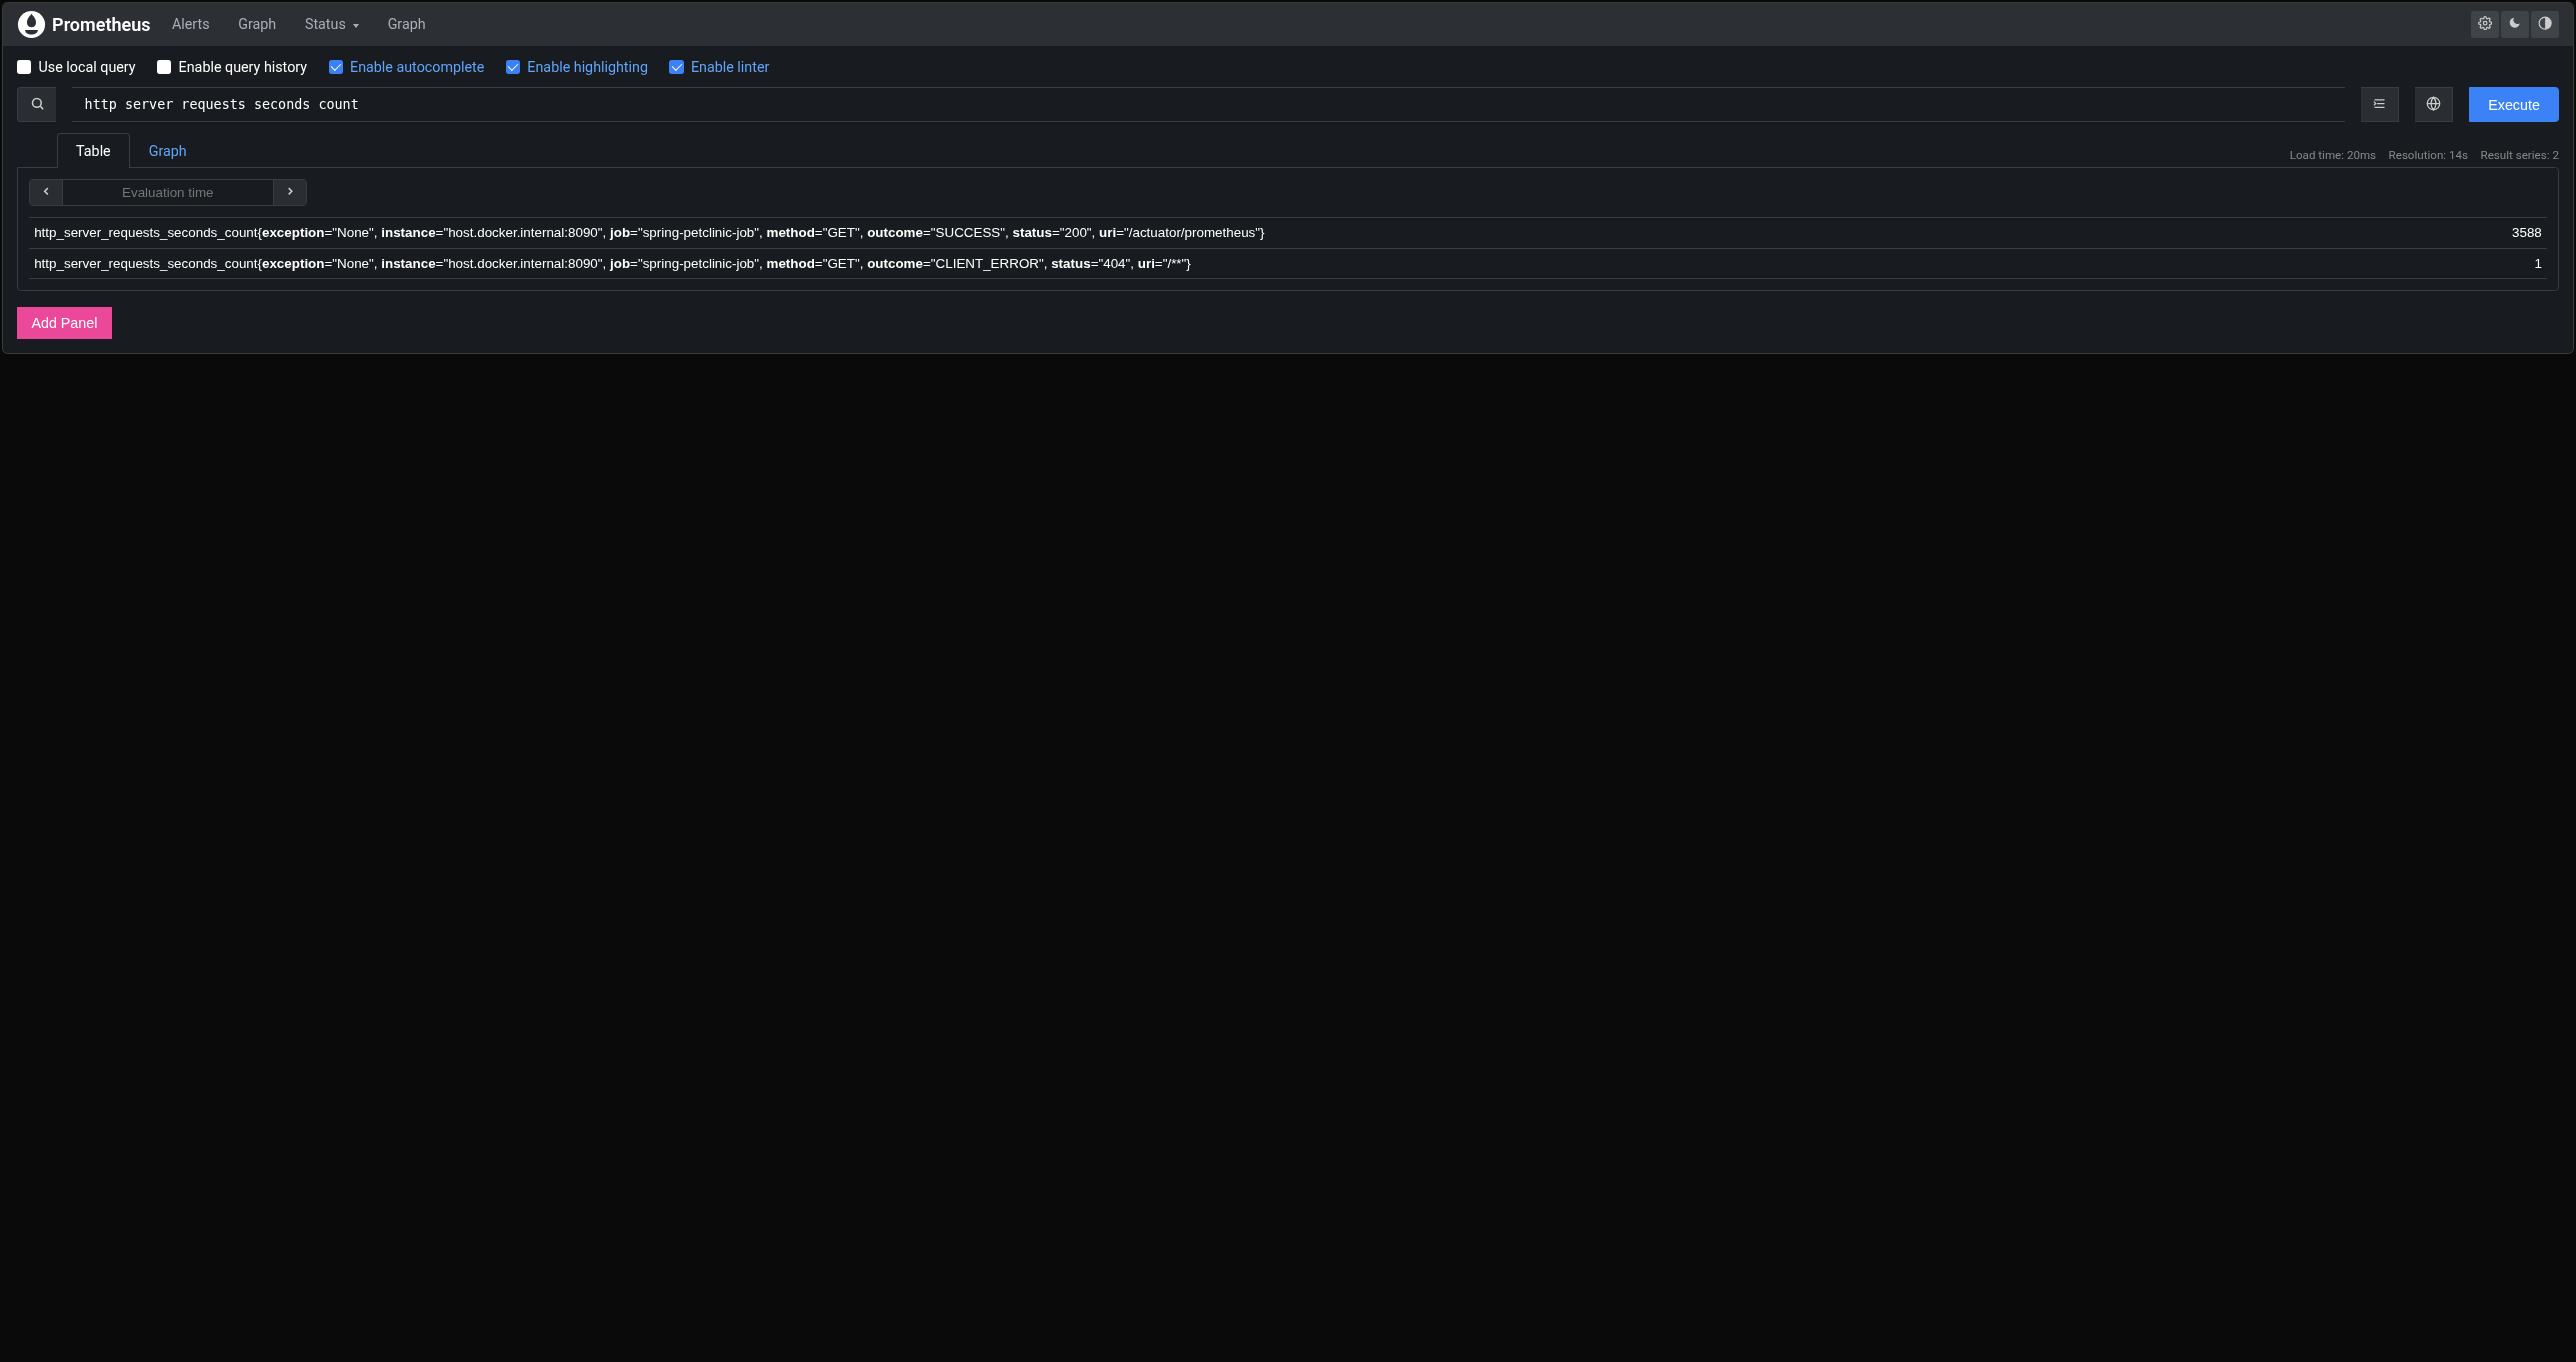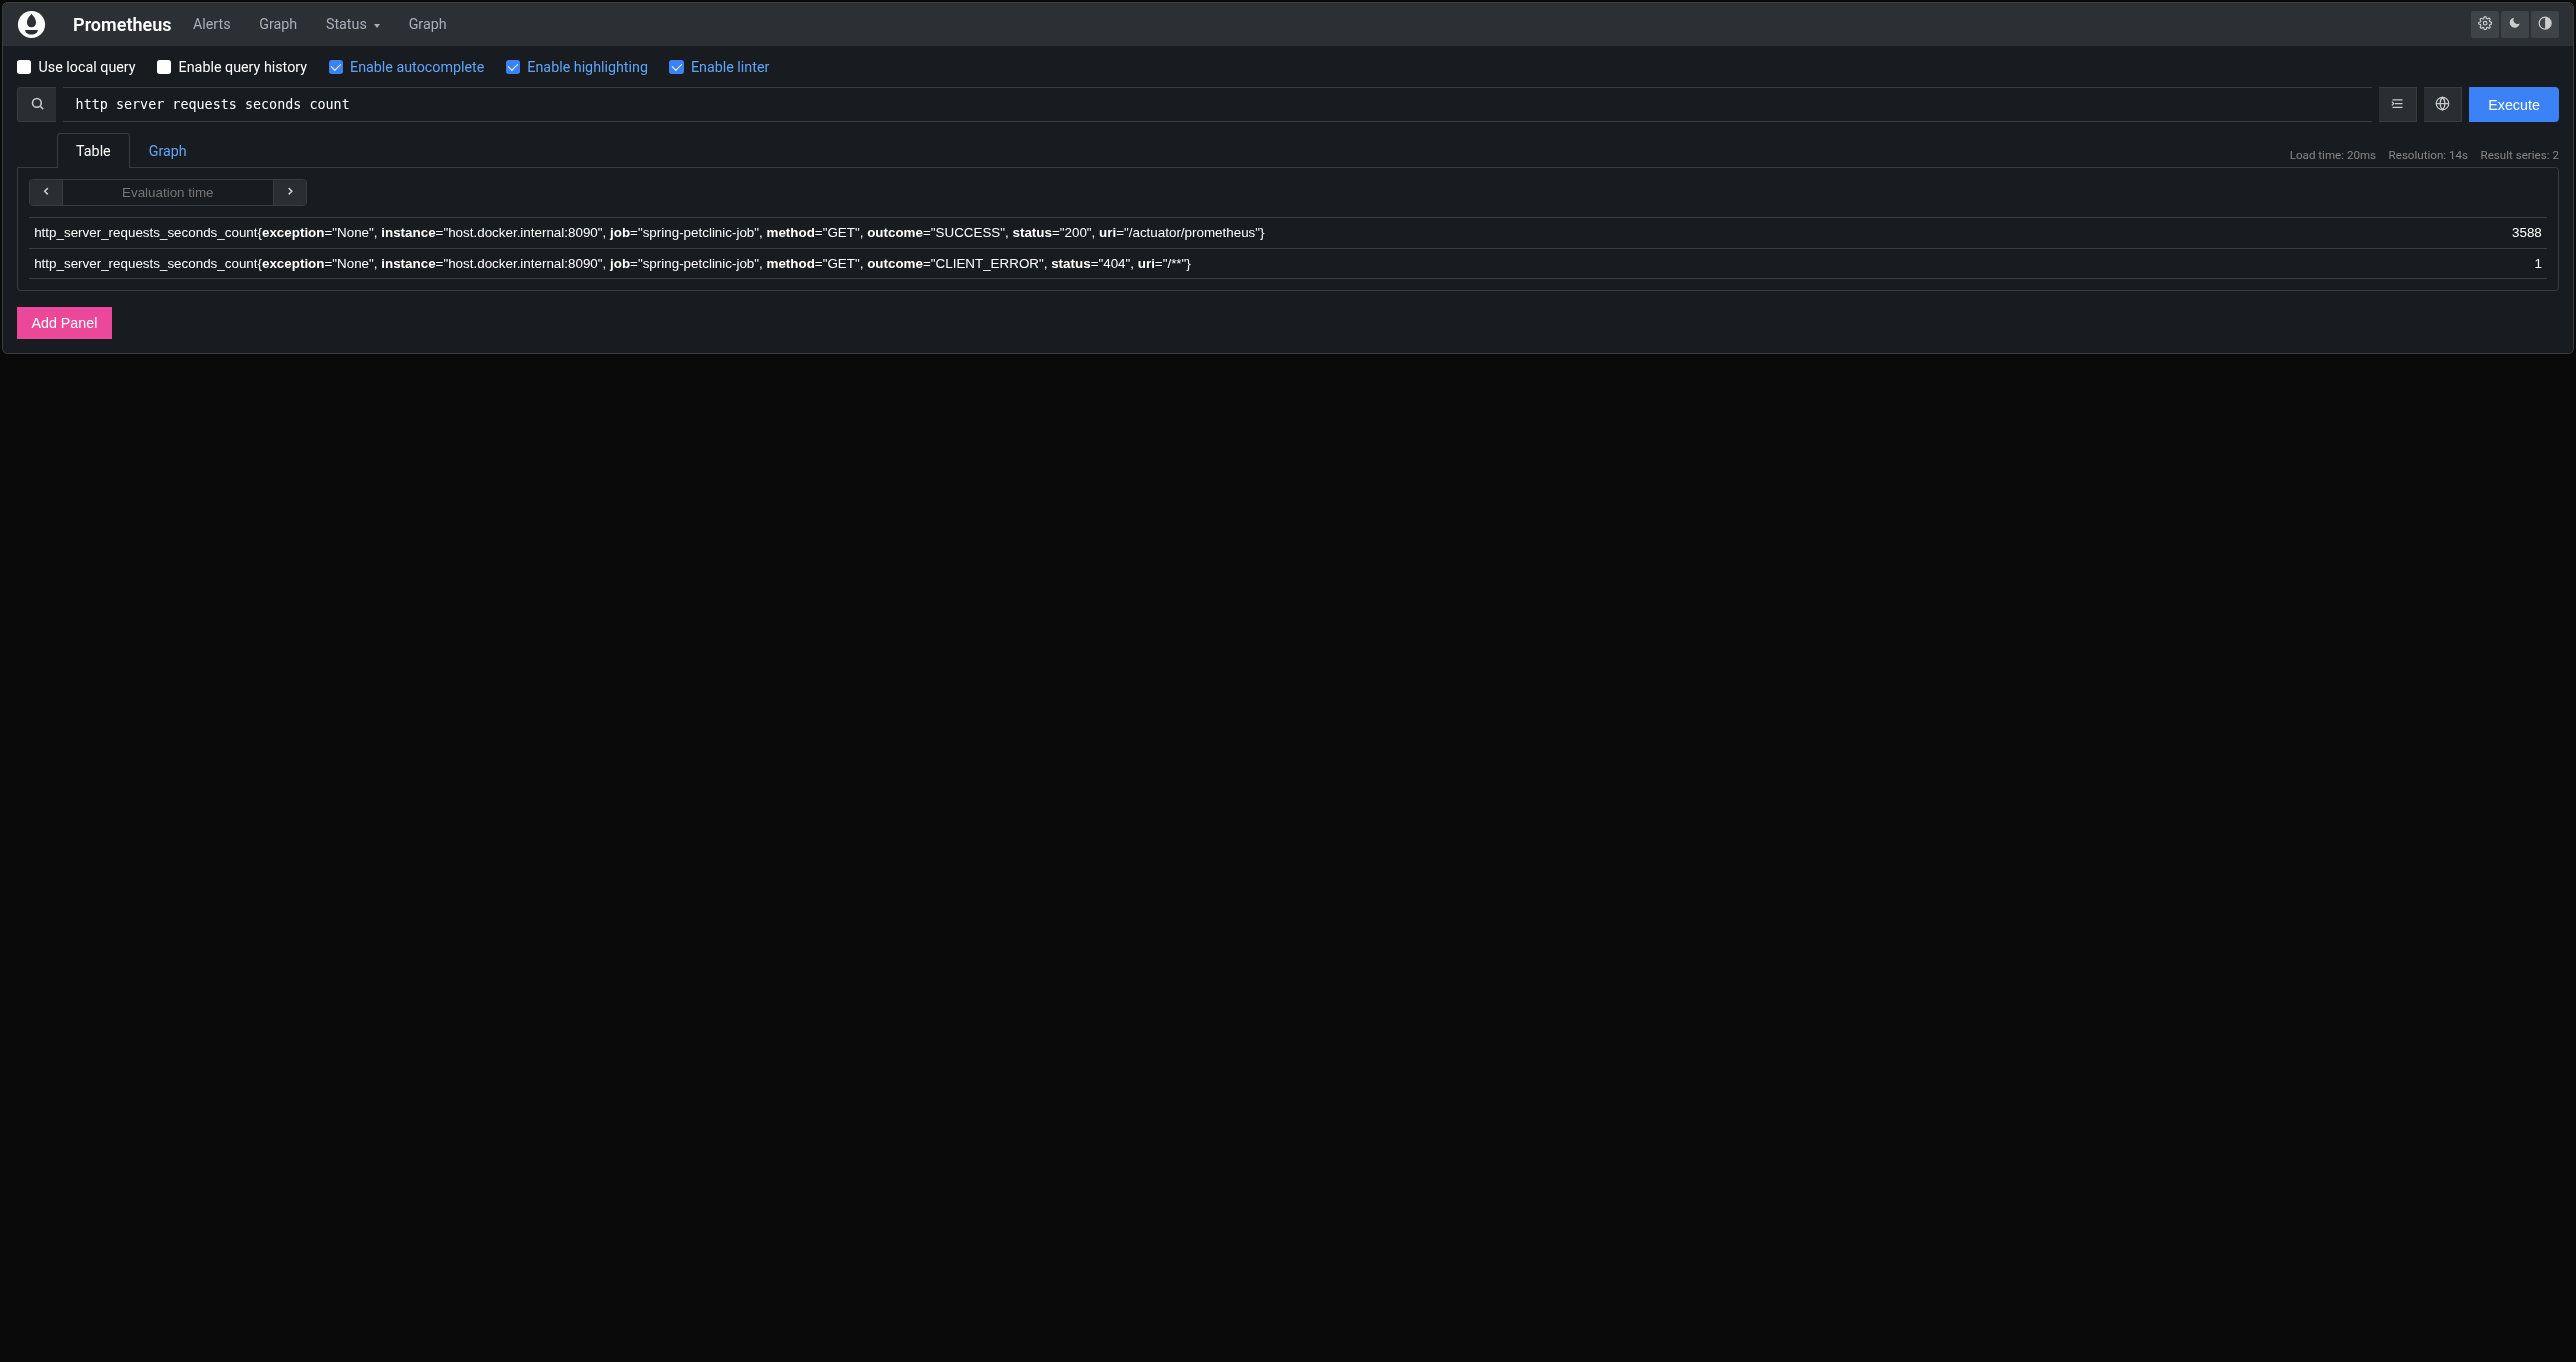--- a/index.html
+++ b/index.html
@@ -27,7 +27,7 @@
 .brand {
   display: flex;
   align-items: center;
-  gap: 27px;
+  gap: 6px;
   font-size: 18px;
   font-weight: 600;
   color: #fff;

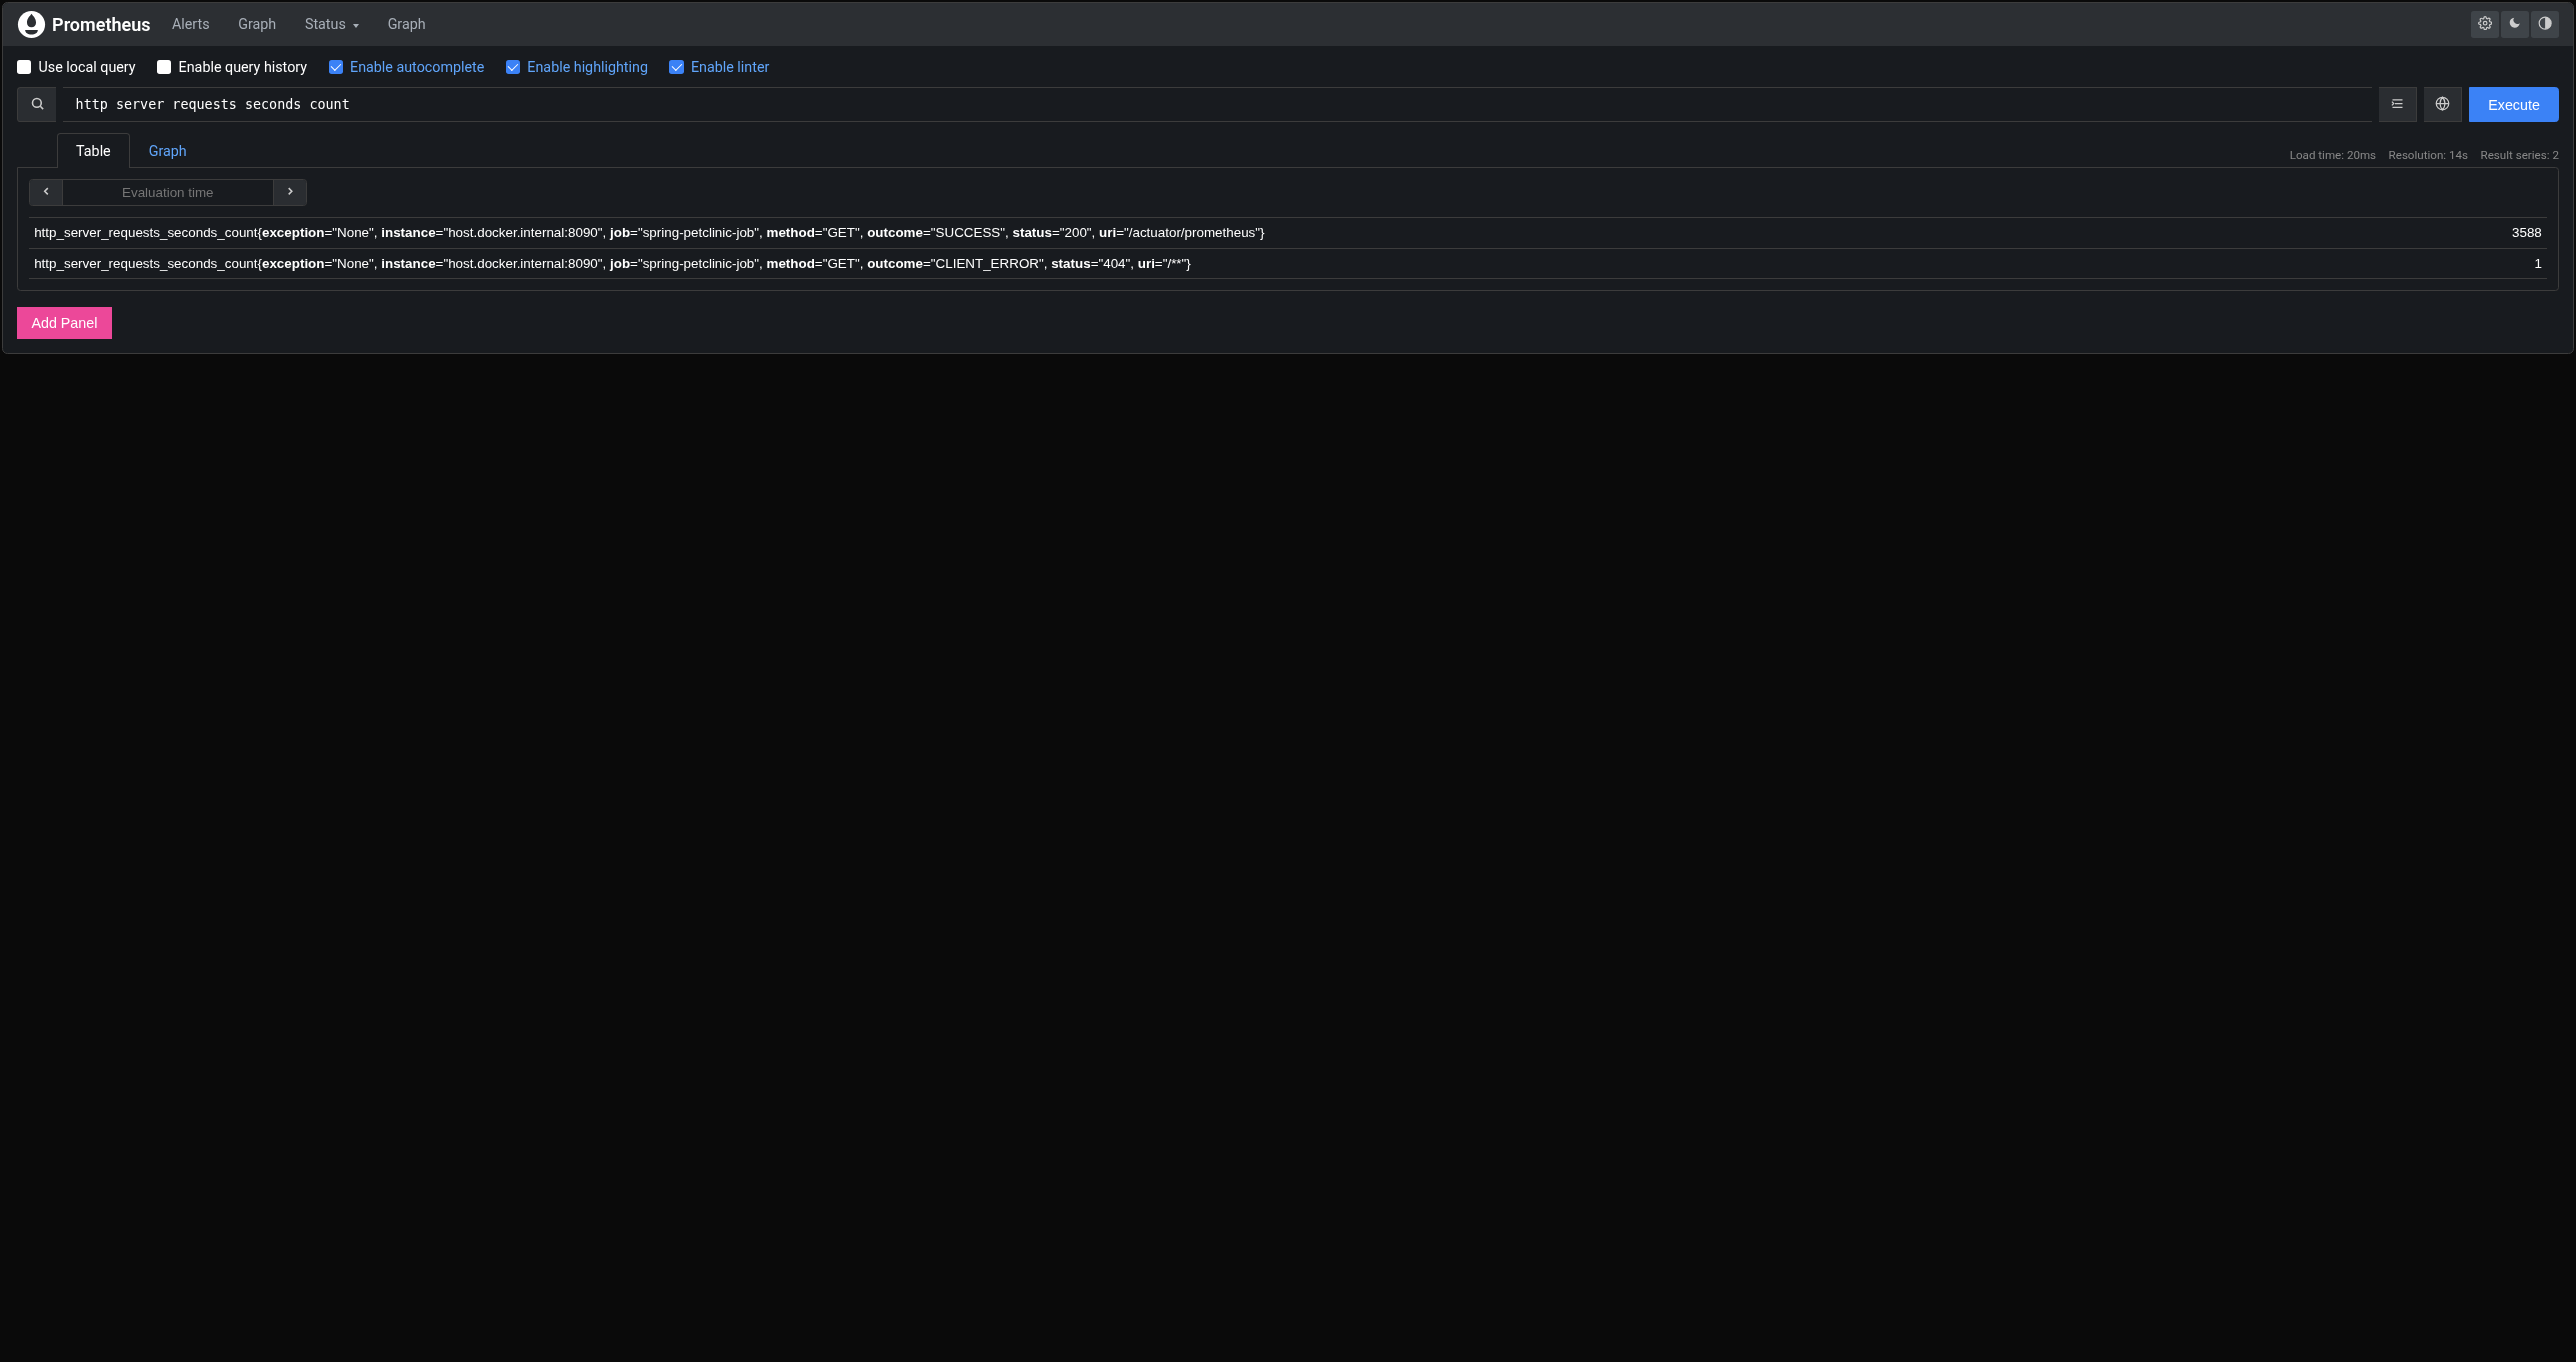--- a/index.html
+++ b/index.html
@@ -97,7 +97,7 @@
 .query-bar {
   display: flex;
   padding: 0 14.3px 10.7px 14.3px;
-  gap: 7px;
+  gap: 16px;
 }
 .search-prefix {
   width: 39px;

